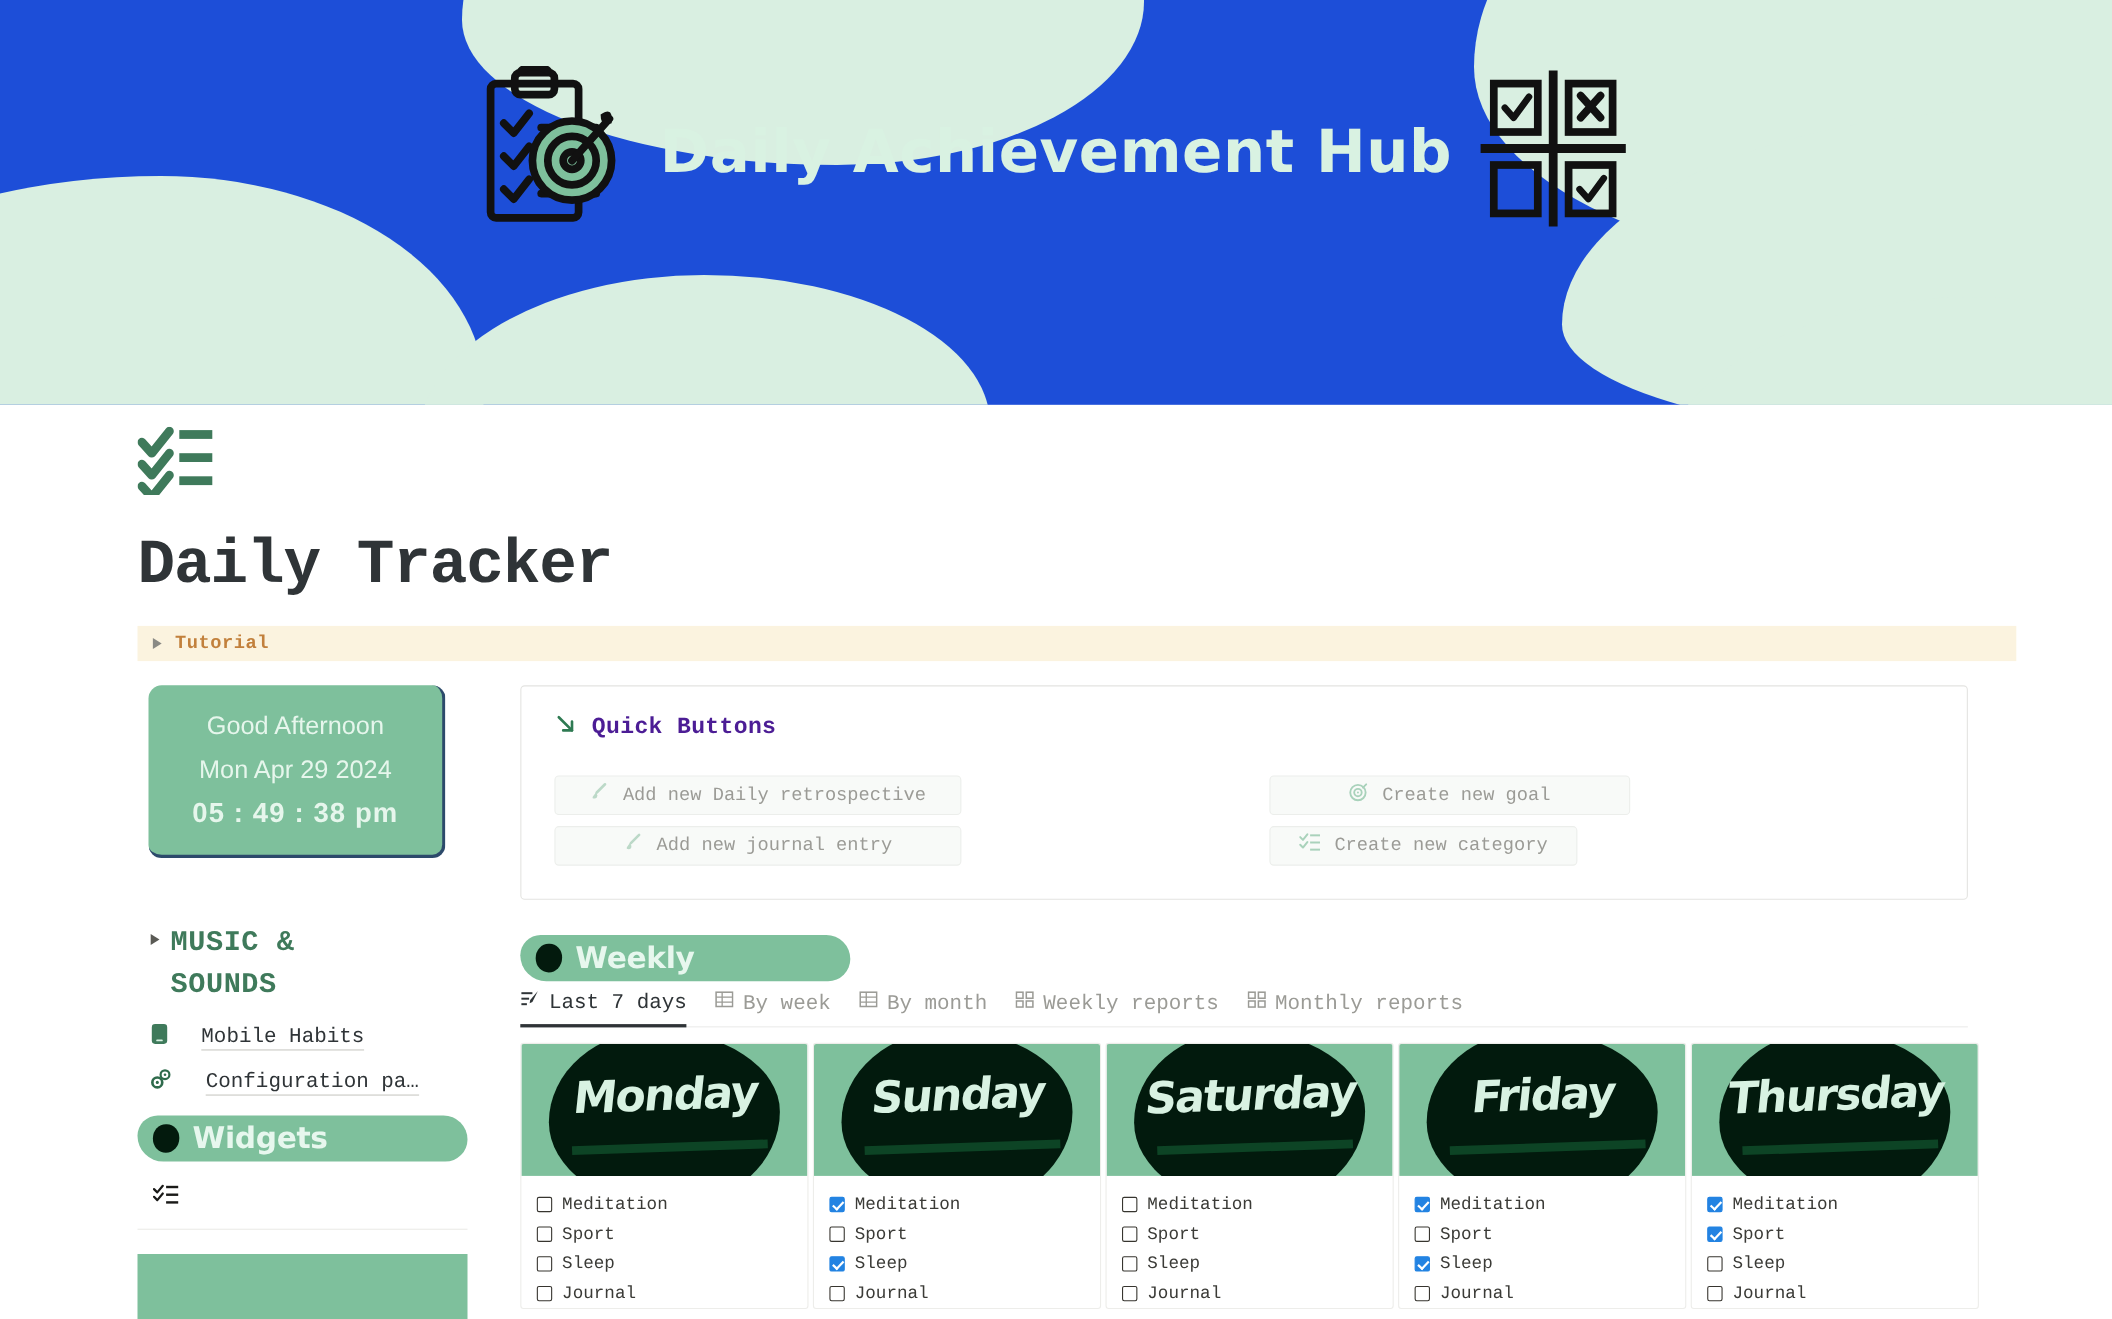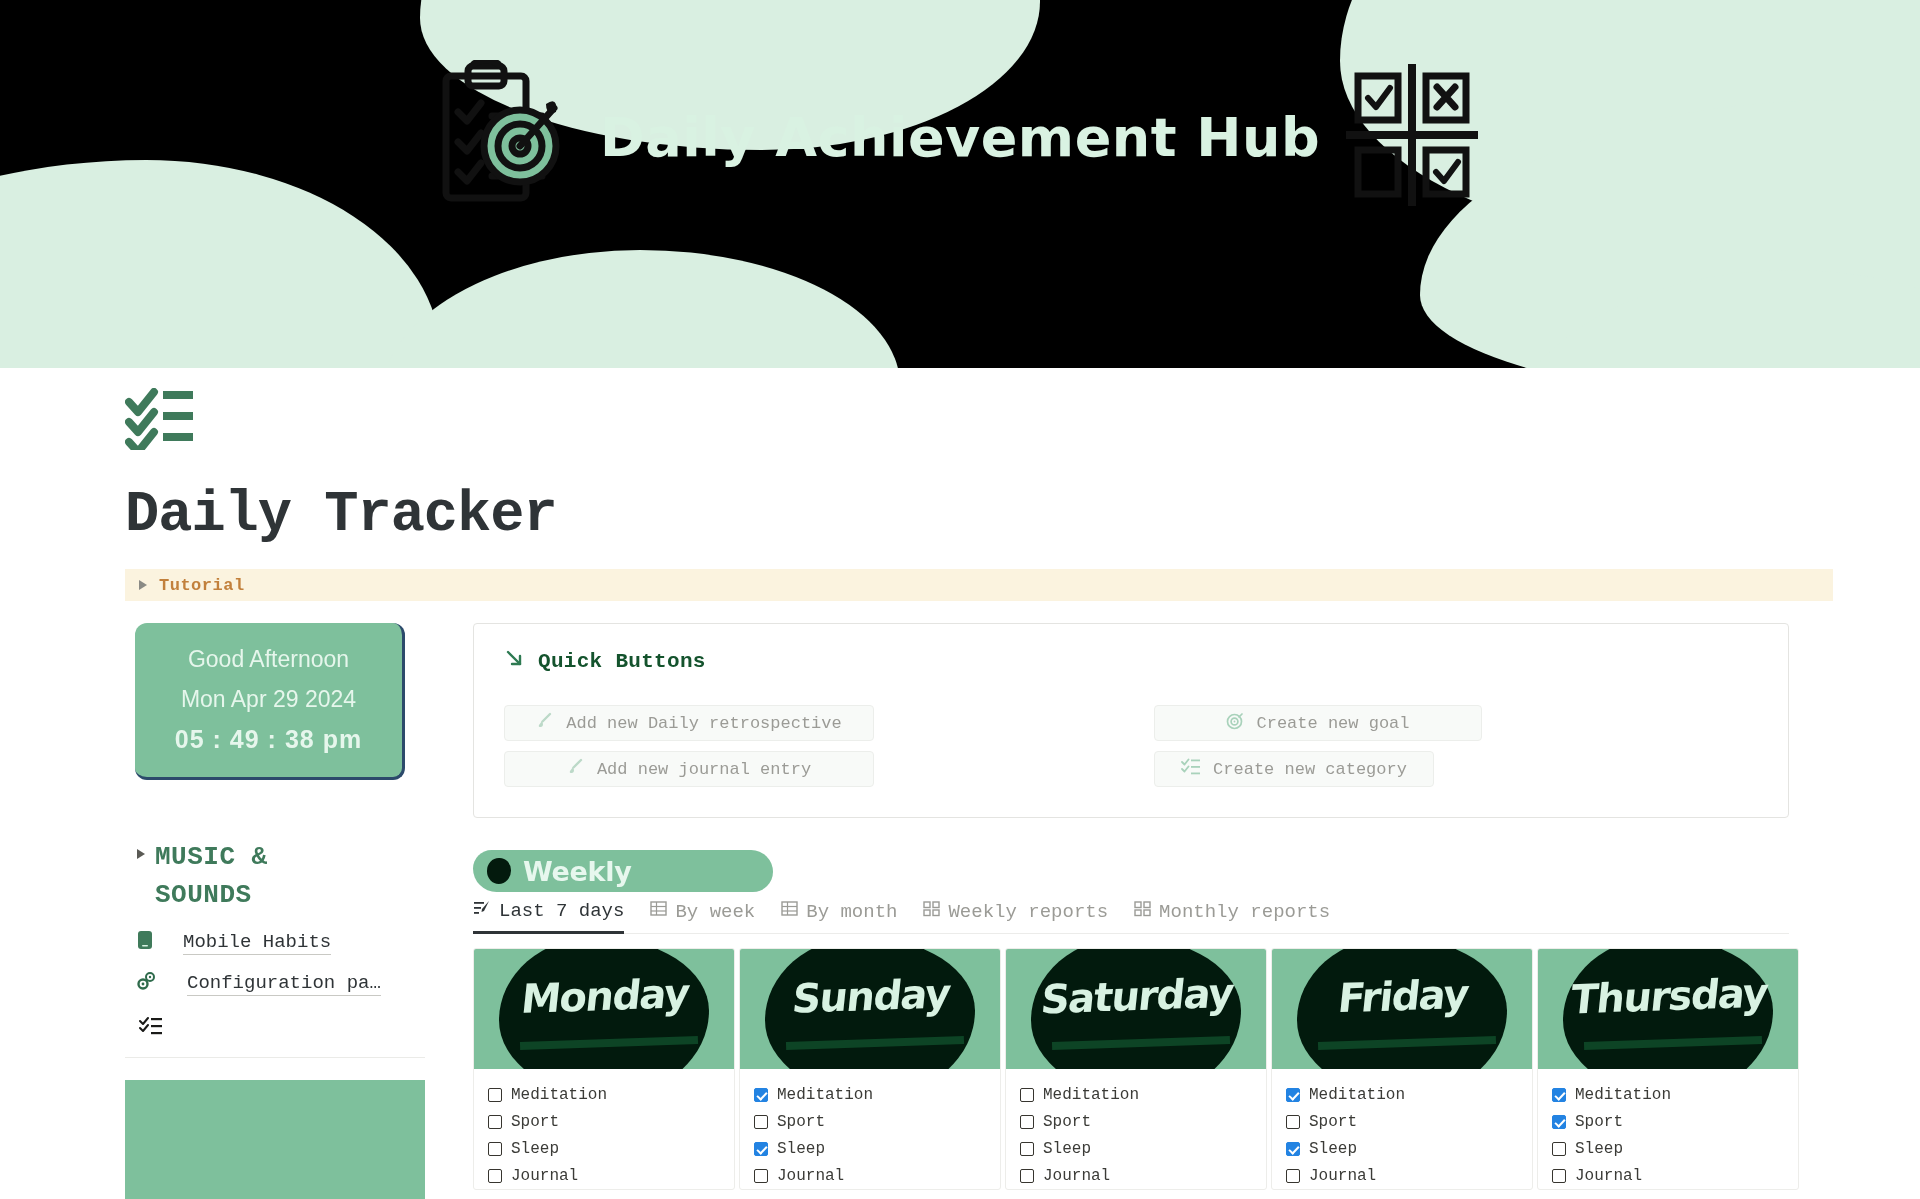--- a/index.html
+++ b/index.html
@@ -14,7 +14,7 @@
   .banner {
     position: relative;
     width: 1920px; height: 368px;
-    background: #000000;
+    background: #1d4ed8;
     overflow: hidden;
   }
   .blob { position: absolute; background: #d9efe1; }

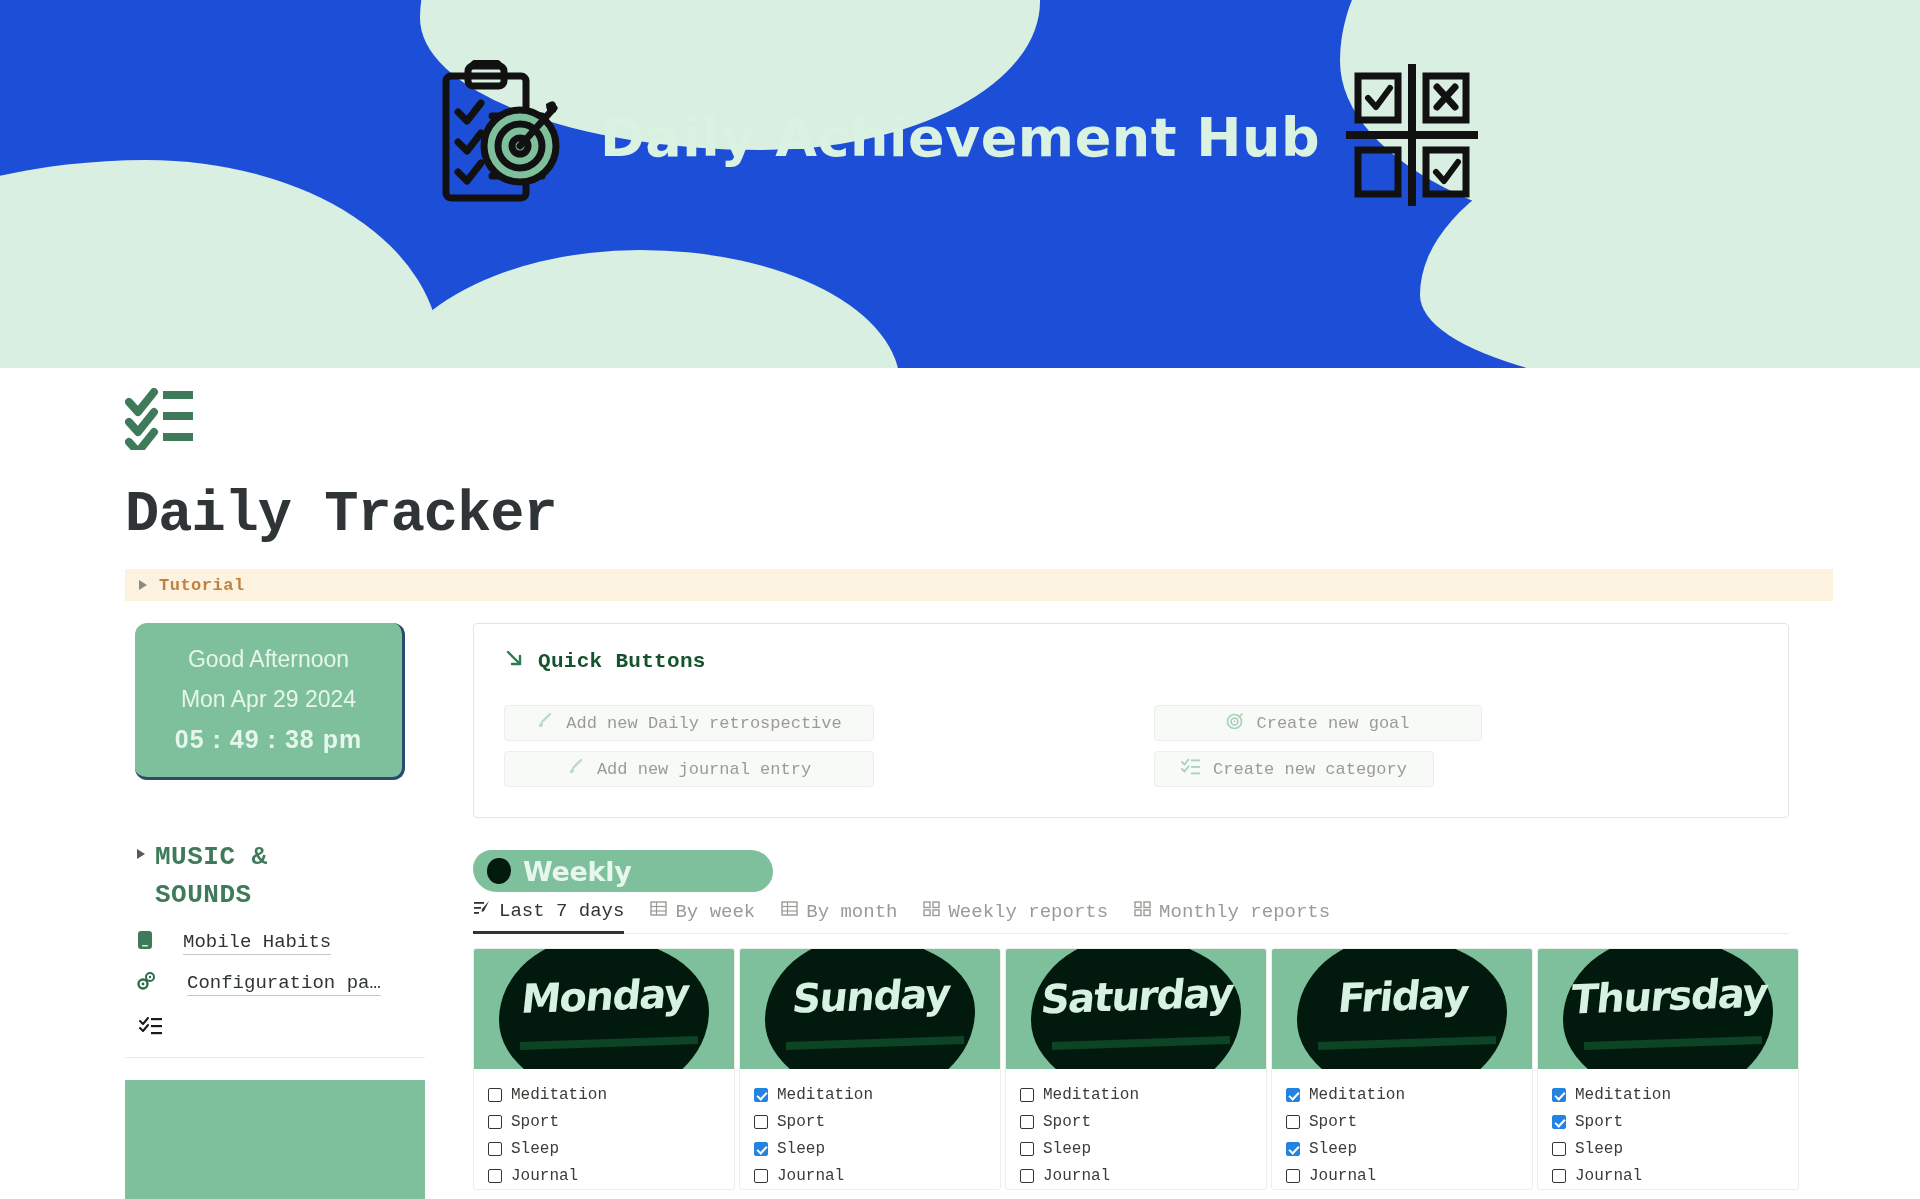--- a/index.html
+++ b/index.html
@@ -165,7 +165,7 @@
   .quick-head {
     display: flex; align-items: center; gap: 12px; margin-bottom: 30px;
   }
-  .quick-head-text { font-size: 21px; font-weight: bold; color: #14532d; letter-spacing: 0.3px; }
+  .quick-head-text { font-size: 21px; font-weight: bold; color: #4c1d95; letter-spacing: 0.3px; }
   .quick-grid { display: flex; gap: 0; }
   .quick-col { width: 650px; display: flex; flex-direction: column; gap: 10px; }
   .quick-btn {

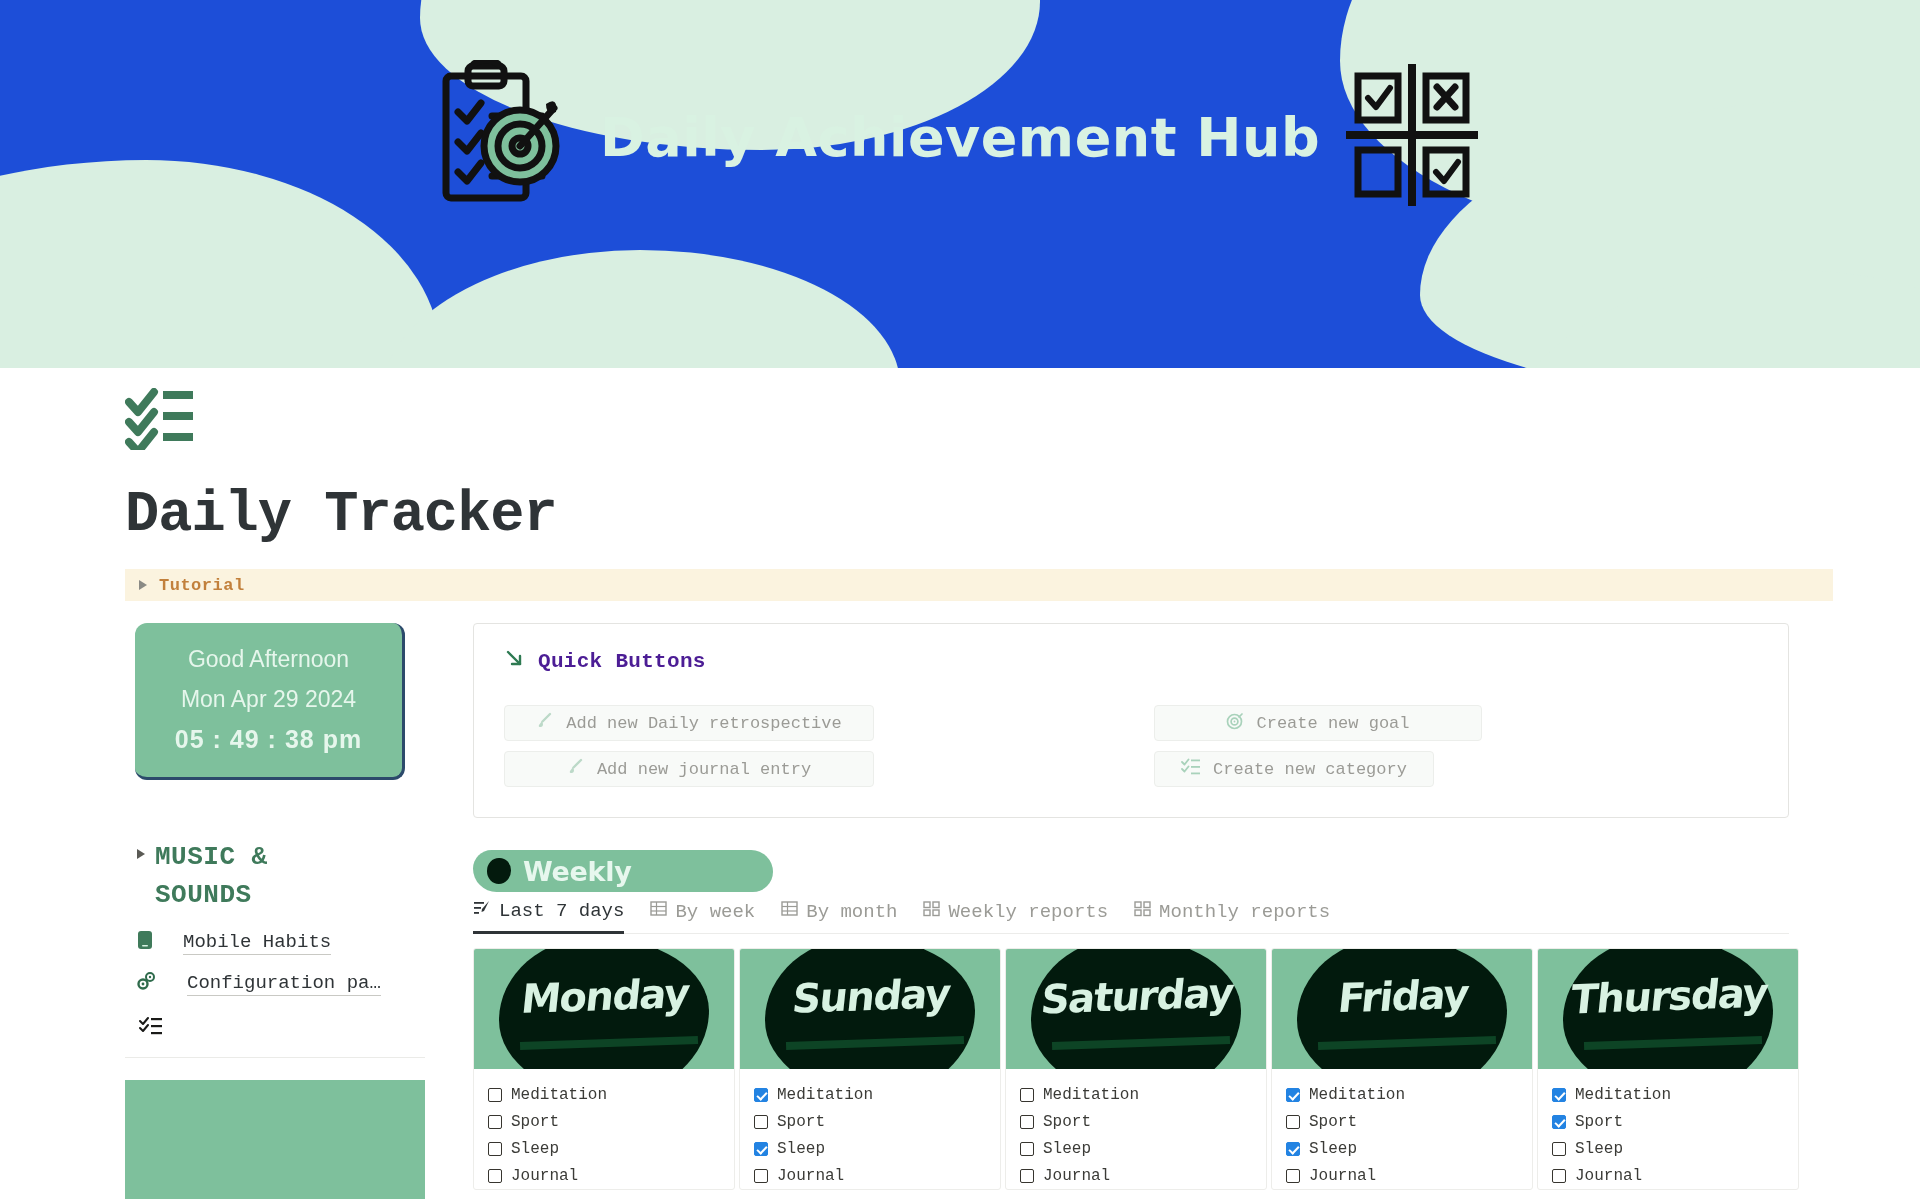--- a/index.html
+++ b/index.html
@@ -366,6 +366,10 @@
         <span class="nav-link-text">Configuration pa…</span>
       </div>
 
+      <div class="banner-pill" style="margin-top:18px;">
+        <span class="dark-dot"></span>
+        <span class="pill-text">Widgets</span>
+      </div>
 
       <div class="widgets-icon-row">
         <svg width="24" height="20" viewBox="0 0 24 20">

